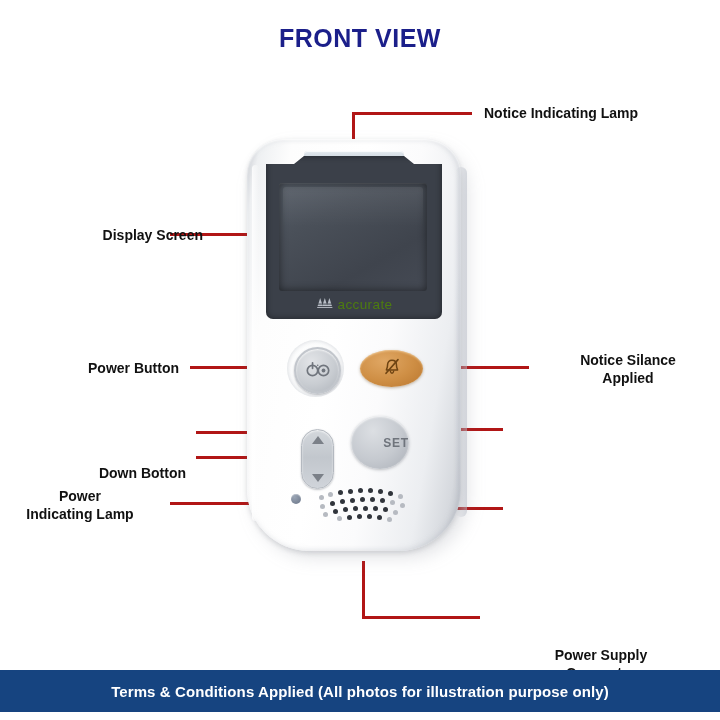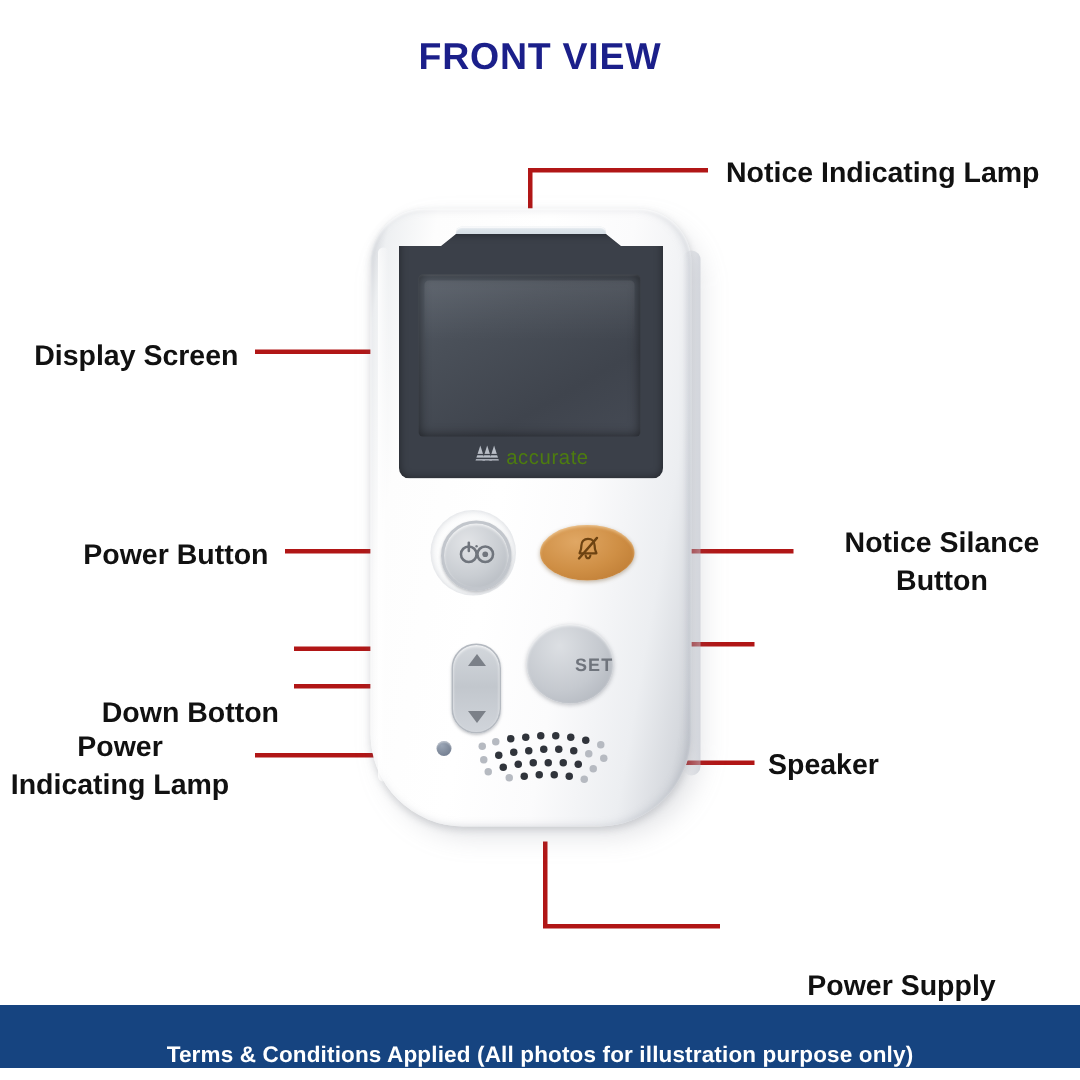--- a/index.html
+++ b/index.html
@@ -279,7 +279,7 @@
   
   .label {
     position: absolute;
-    font-size: 19px;
+    font-size: 14px;
     font-weight: bold;
     color: #111111;
     line-height: 1.30;

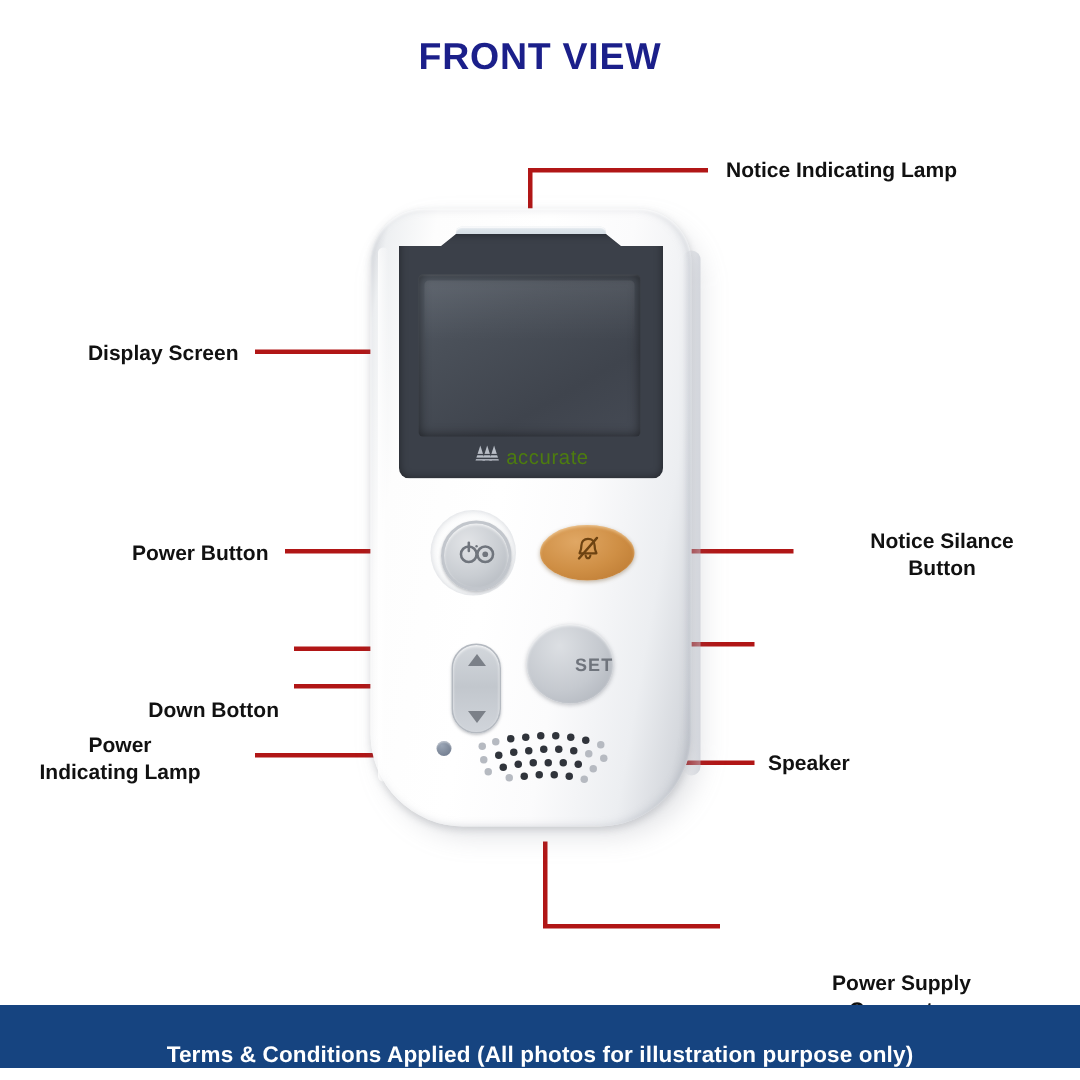--- a/index.html
+++ b/index.html
@@ -437,7 +437,7 @@
 
   <div class="label right" style="left:484px; top:104px; width:230px;">Notice Indicating Lamp</div>
 
-  <div class="label left" style="left:0px; top:226px; width:159px;">Display Screen</div>
+  <div class="label left" style="left:0px; top:226px; width:159px;padding-left:44px;">Display Screen</div>
 
   <div class="label left" style="left:0px; top:359px; width:179px;">Power Button</div>
 

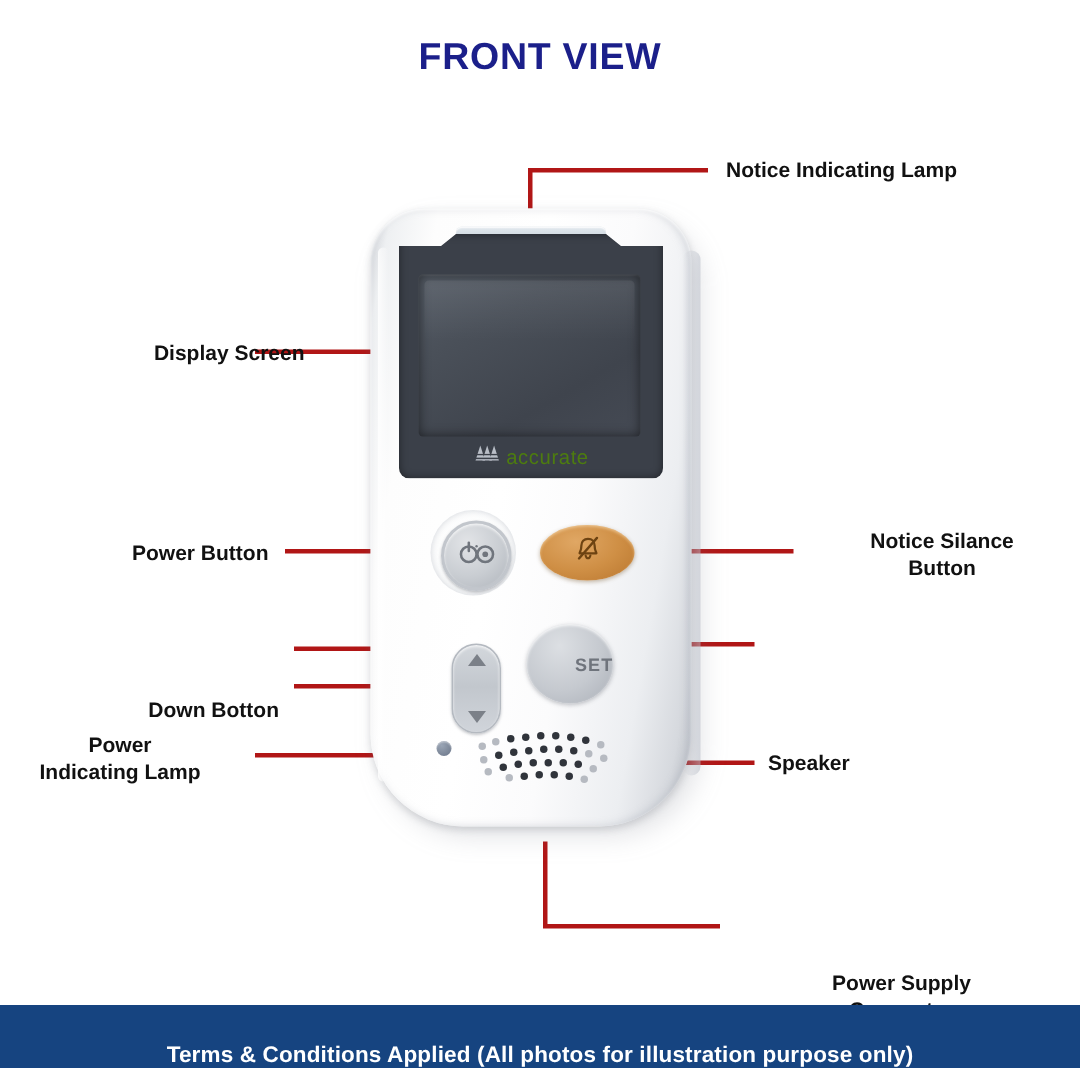--- a/index.html
+++ b/index.html
@@ -442,7 +442,7 @@
   <div class="label left" style="left:0px; top:359px; width:179px;">Power Button</div>
 
   <div class="label center" style="left:539px; top:351px; width:178px;">Notice Silance
-Button</div>
+Applied</div>
 
 
 

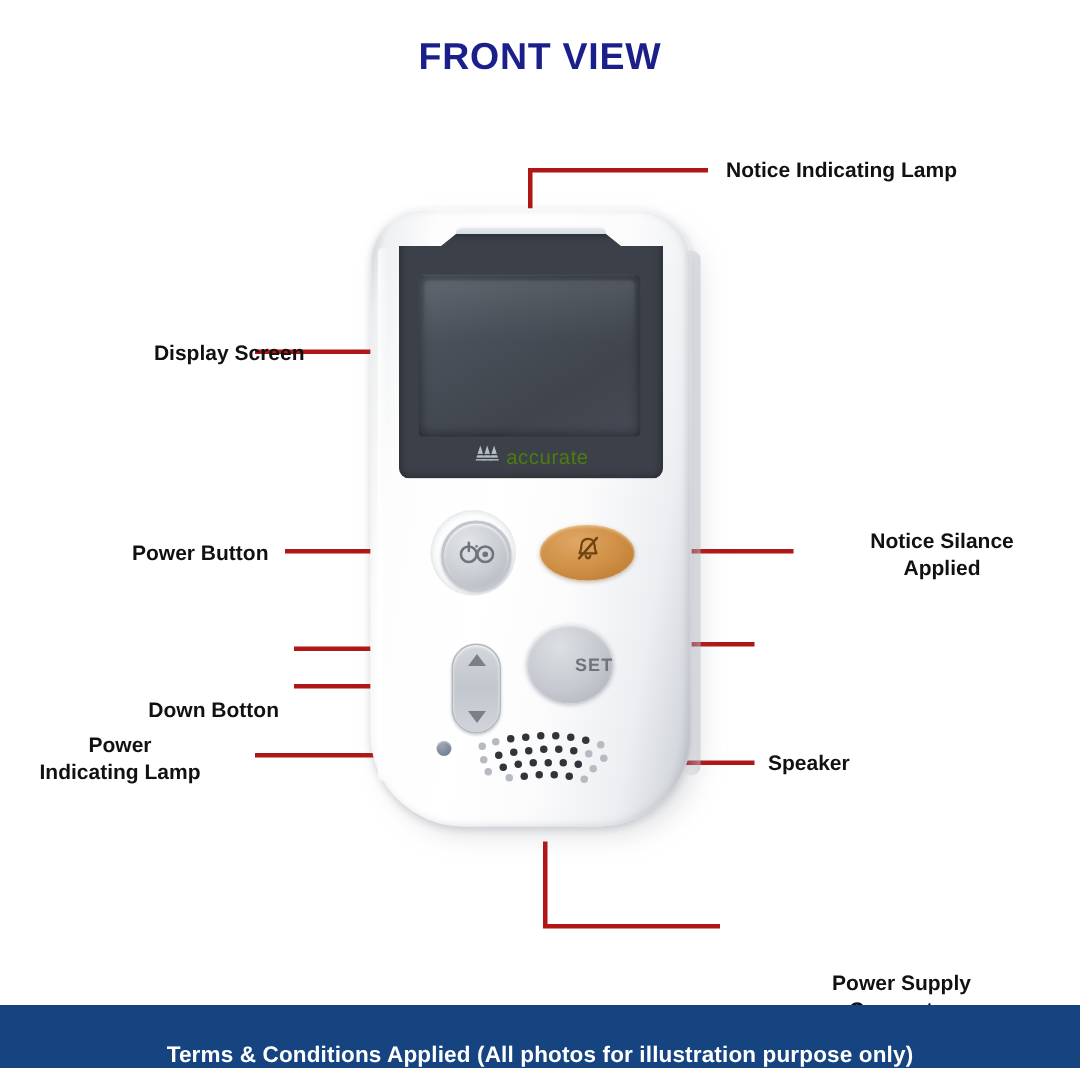--- a/index.html
+++ b/index.html
@@ -451,7 +451,6 @@
   <div class="label center" style="left:0px; top:487px; width:160px;">Power
 Indicating Lamp</div>
 
-  <div class="label right" style="left:512px; top:499px; width:200px;">Speaker</div>
 
   <div class="label center" style="left:489px; top:602px; width:224px;margin-top:44px;">Power Supply
 Connector</div>

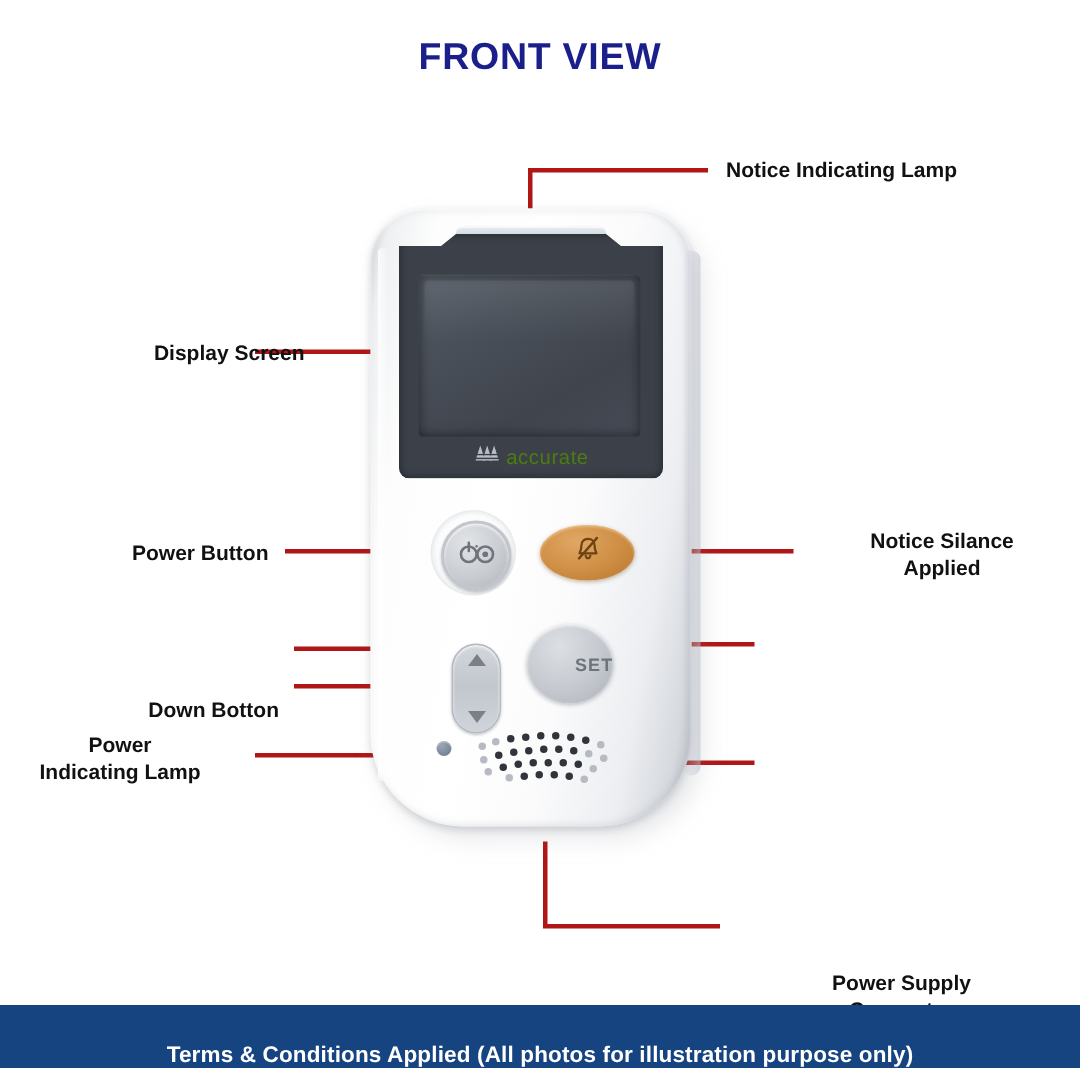--- a/index.html
+++ b/index.html
@@ -298,7 +298,7 @@
     height: 42px;
     background: #164480;
     display: flex;
-    align-items: flex-end;
+    align-items: center;
     justify-content: center;
   }
   .banner-text {

